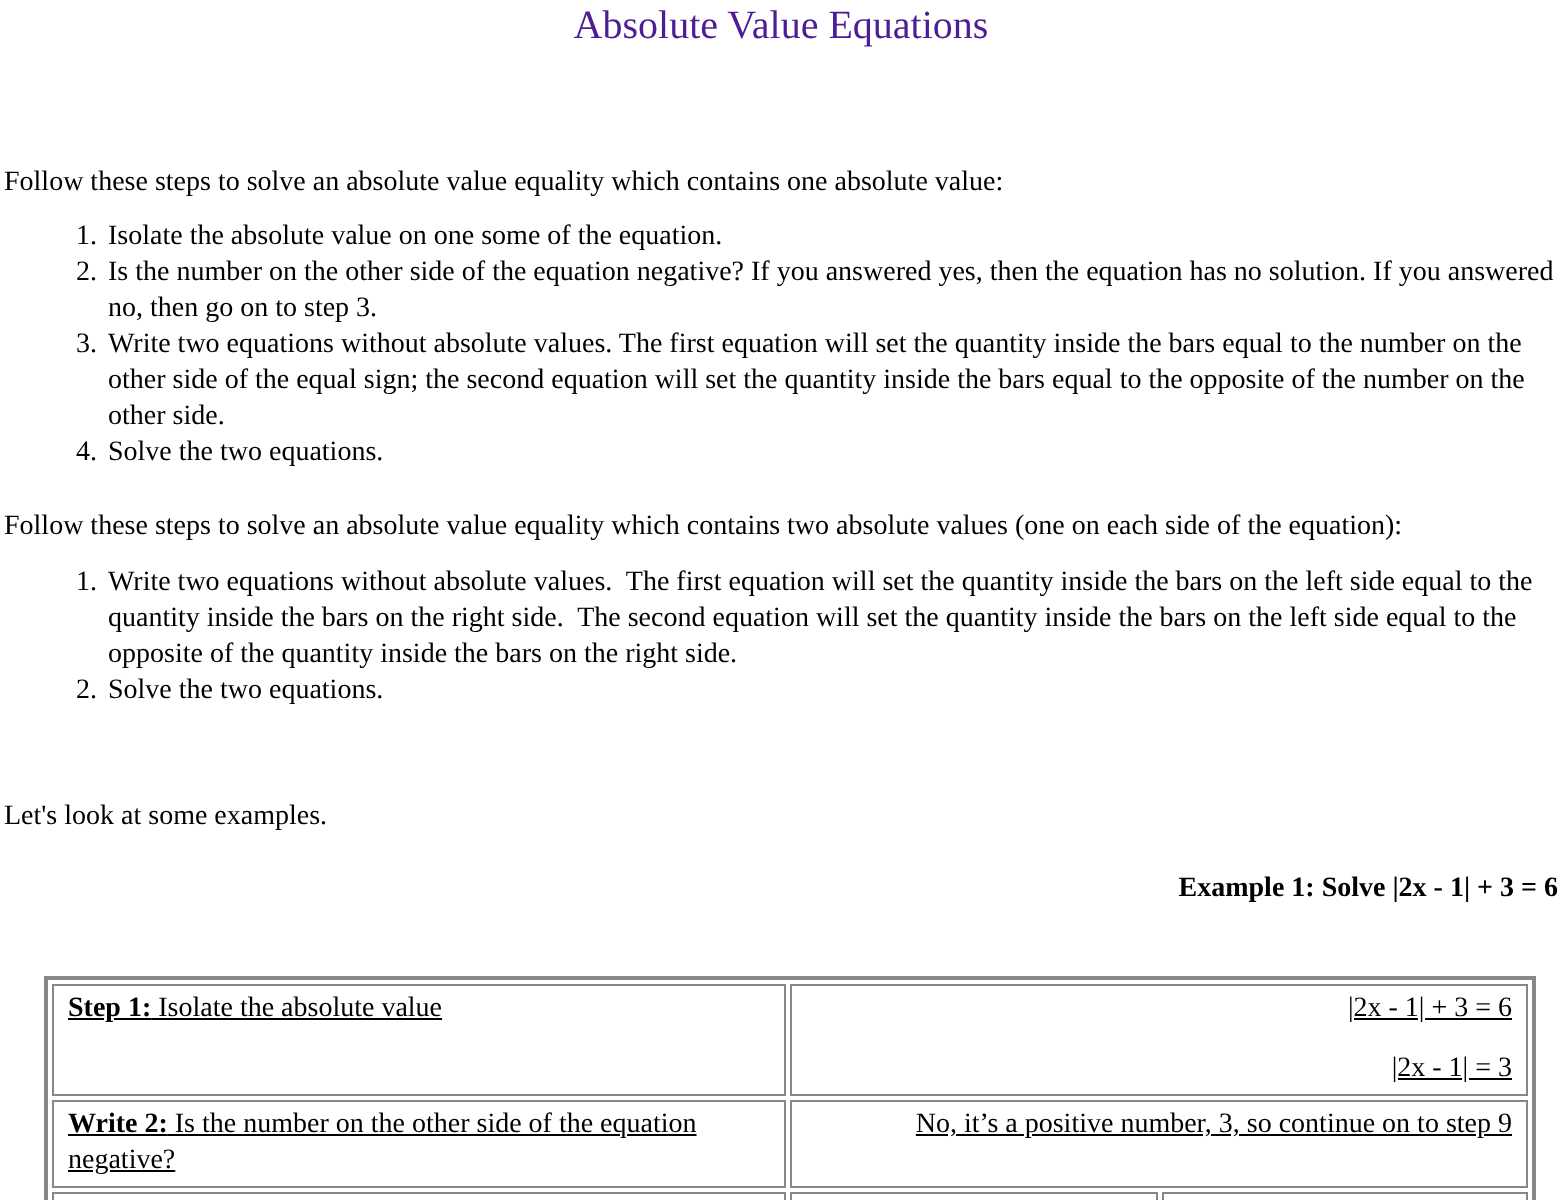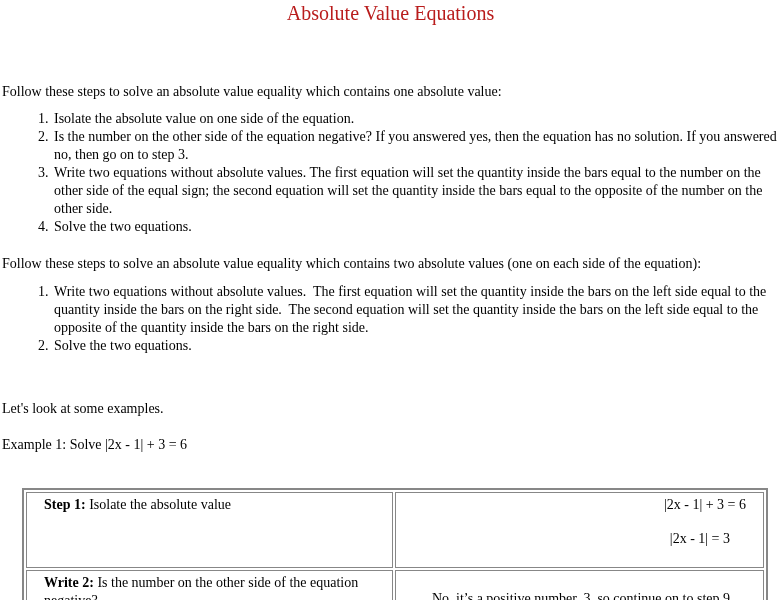--- a/index.html
+++ b/index.html
@@ -56,7 +56,7 @@
 
 <div class="page">
 
-  <h1 class="title" style="color: #b91c1c;">Absolute Value Equations</h1>
+  <h1 class="title" style="color: #4c1d95;">Absolute Value Equations</h1>
 
   <p class="intro-one">Follow these steps to solve an absolute value equality which contains one absolute value:</p>
 

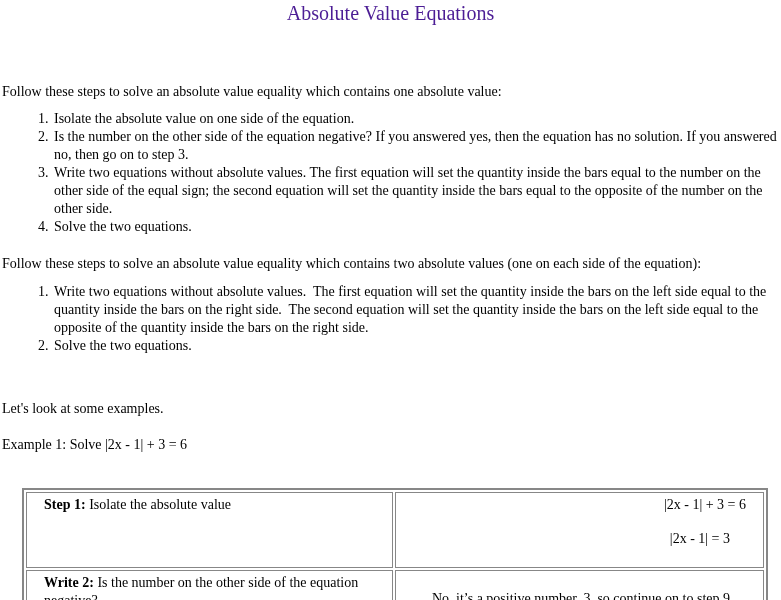--- a/index.html
+++ b/index.html
@@ -61,7 +61,7 @@
   <p class="intro-one">Follow these steps to solve an absolute value equality which contains one absolute value:</p>
 
   <ol class="steps">
-    <li>Isolate the absolute value on one side of the equation.</li>
+    <li>Isolate the absolute value on one some of the equation.</li>
     <li>Is the number on the other side of the equation negative? If you answered yes, then the equation has no solution. If you answered no, then go on to step 3.</li>
     <li>Write two equations without absolute values. The first equation will set the quantity inside the bars equal to the number on the other side of the equal sign; the second equation will set the quantity inside the bars equal to the opposite of the number on the other side.</li>
     <li>Solve the two equations.</li>

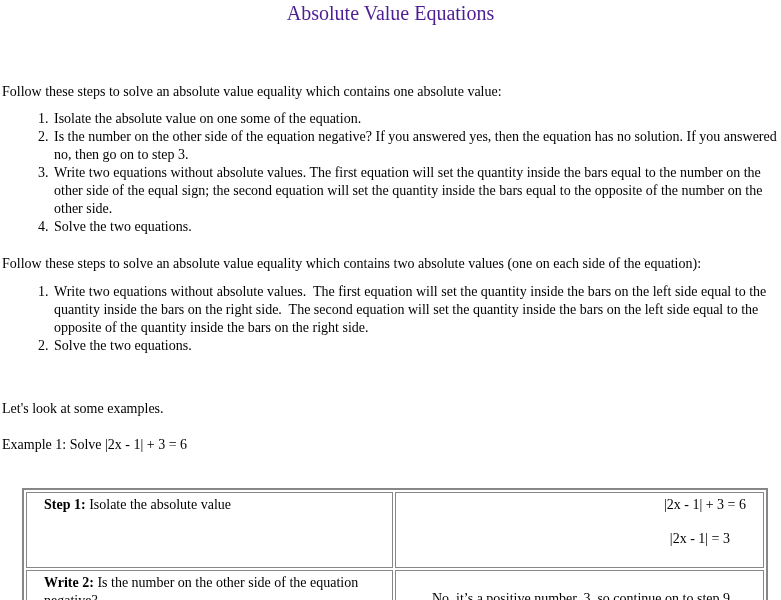--- a/index.html
+++ b/index.html
@@ -30,7 +30,7 @@
   ol.steps li { padding-left: 2px; }
   p.intro-two { margin: 19px 0 10px 0; }
   p.examples-intro { margin: 45px 0 18px 0; }
-  p.example-heading { margin: 12px 0 0 0; font-weight: normal; }
+  p.example-heading { margin: 12px 0 0 0; font-weight: bold; text-align: right; }
 
   table.example-table {
     margin: 34px 0 0 20px;

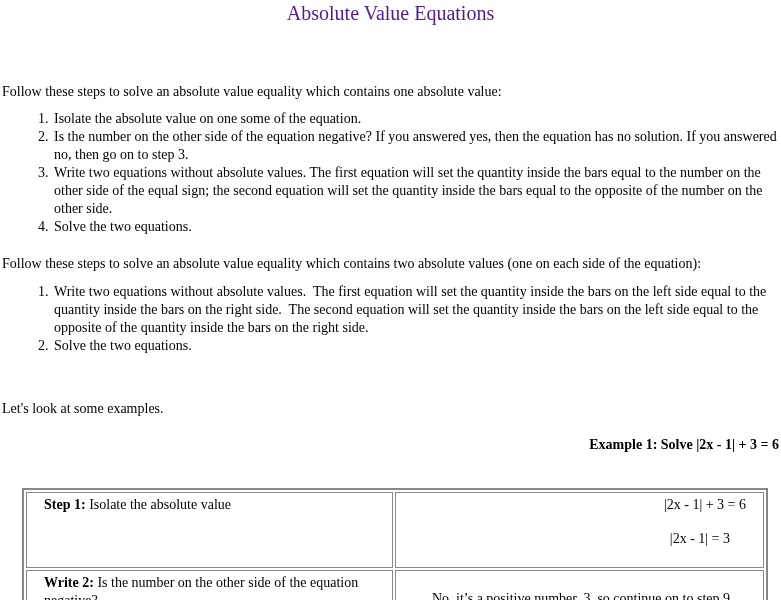--- a/index.html
+++ b/index.html
@@ -43,7 +43,8 @@
   table.example-table td {
     border: 1px solid #878787;
     vertical-align: top;
-    padding: 3px 17px;
+    padding: 3px 7px;
+    text-decoration: underline;
   }
   td.step-cell { text-align: left; }
   td.work-cell { text-align: right; }

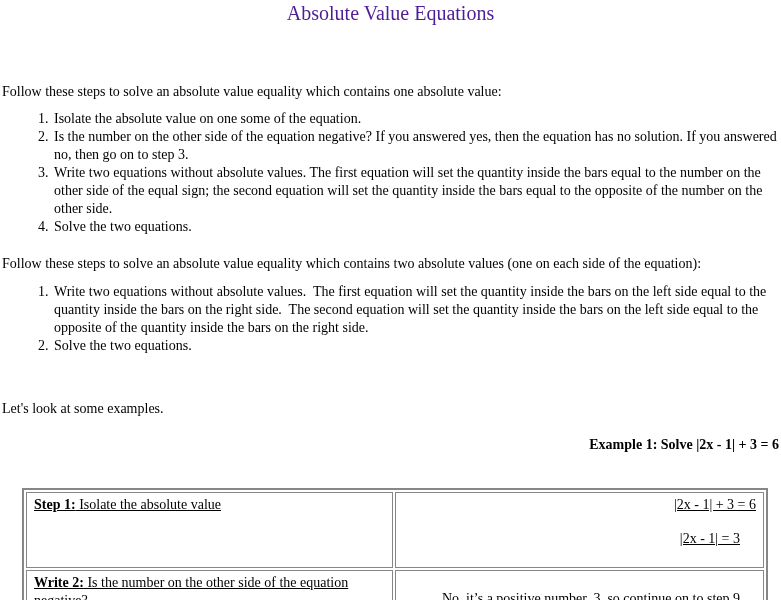--- a/index.html
+++ b/index.html
@@ -48,7 +48,7 @@
   }
   td.step-cell { text-align: left; }
   td.work-cell { text-align: right; }
-  td.work-cell p { margin: 16px; }
+  td.work-cell p { margin: 0; }
   td.work-cell p.spaced { margin: 0 0 12px 0; }
   tr.row3 td { height: 40px; }
 </style>

